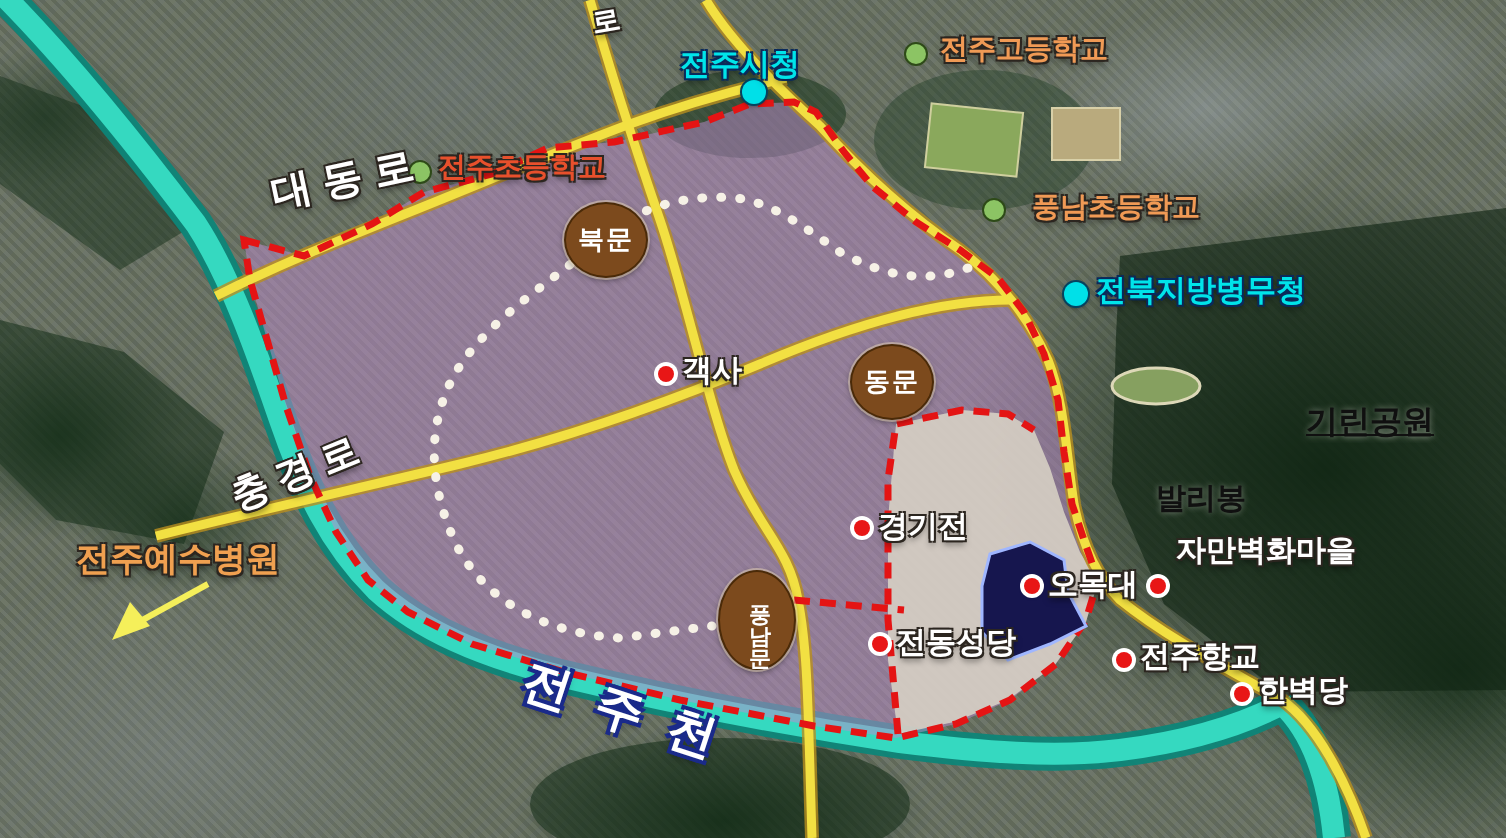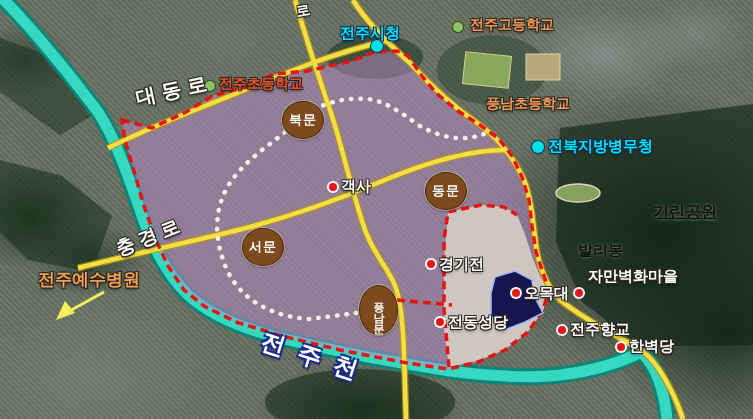--- a/index.html
+++ b/index.html
@@ -120,7 +120,7 @@
   <div class="dot dot-green" style="left:453px;top:22px;"></div>
   <div class="lbl c-orange o-dark" style="left:470px;top:17px;">전주고등학교</div>
   <div class="dot dot-green" style="left:492px;top:100px;"></div>
-  <div class="lbl c-orange o-dark" style="left:486px;top:96px;">풍남초등학교</div>
+  <div class="lbl c-orange o-dark" style="left:516px;top:96px;">풍남초등학교</div>
 
   <div class="lbl o-dark" style="left:38px;top:271px;color:#f0a050;font-size:17px;">전주예수병원</div>
 

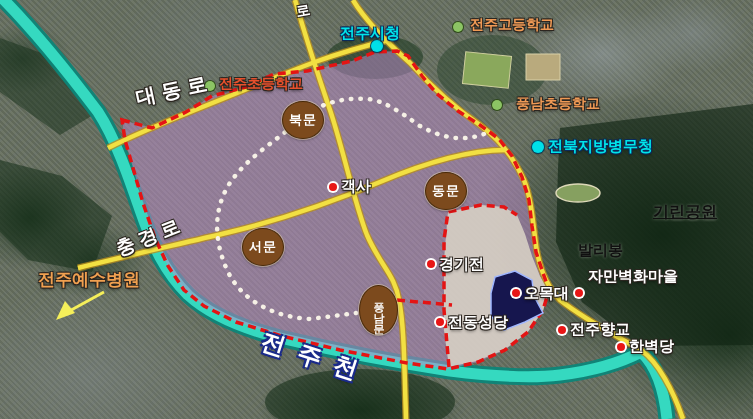--- a/index.html
+++ b/index.html
@@ -103,9 +103,6 @@
   <div class="gate" style="left:425px;top:172px;width:40px;height:36px;text-align:right;">
       <span>동문</span>
     </div>
-  <div class="gate" style="left:242px;top:228px;width:40px;height:36px;">
-      <span>서문</span>
-    </div>
   <div class="gate gate-v" style="left:359px;top:285px;width:37px;height:48px;">
       <span>풍남문</span>
     </div>

